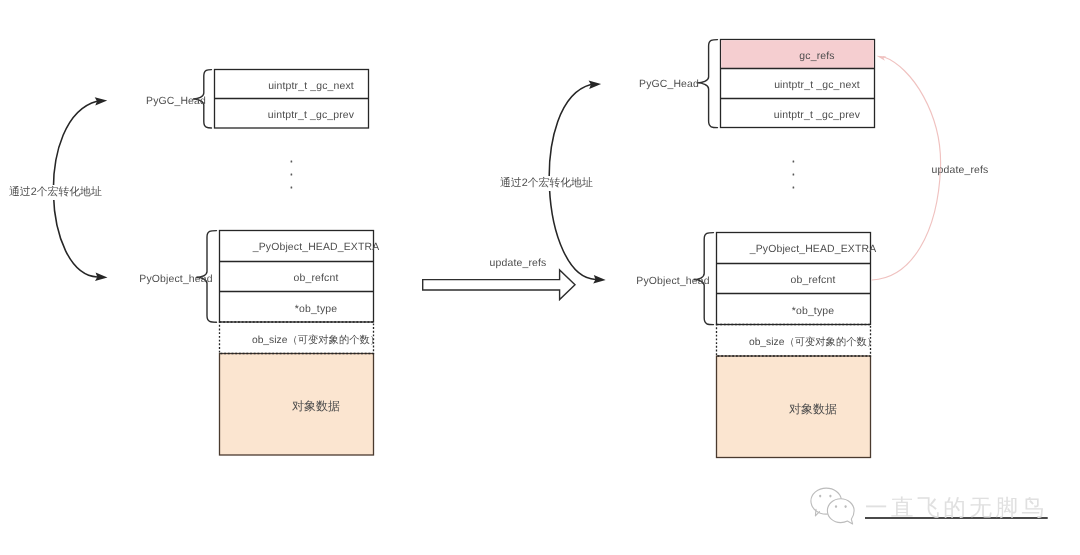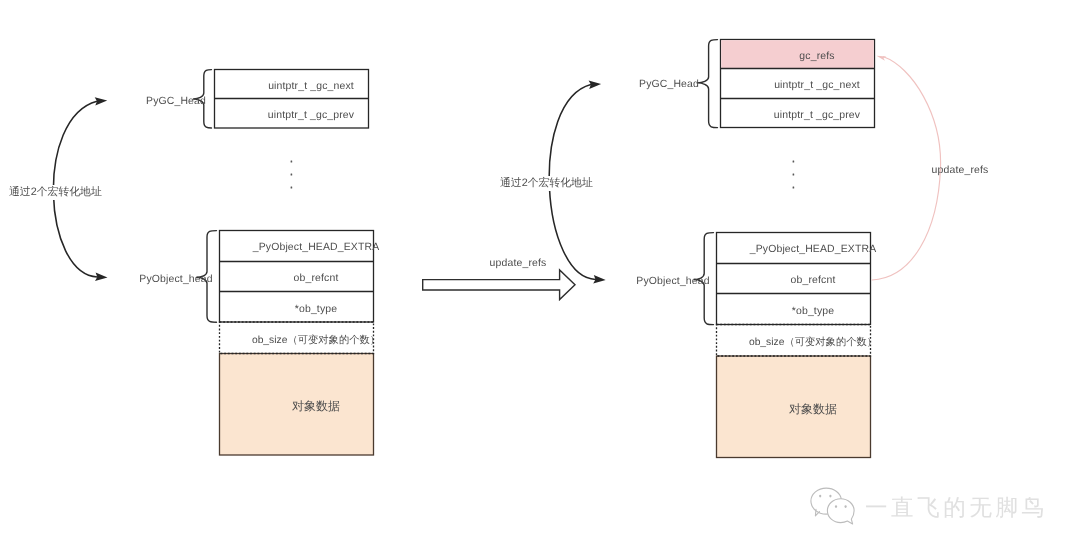--- a/index.html
+++ b/index.html
@@ -15,7 +15,7 @@
   .cjk{font-size:10.85px;letter-spacing:0;}
   .opaque{background:#ffffff;padding:1.5px 0 2.5px 0;margin-top:-1.5px;}
   .cjk-big{font-size:12px;letter-spacing:0;}
-  #wm{position:absolute;left:865px;top:496.6px;}
+  #wm{position:absolute;left:865px;top:496.6px;text-decoration:underline;}
   #wm .wmtext{font-size:22.5px;color:#e0e0e0;letter-spacing:3.6px;line-height:1;white-space:nowrap;
               will-change:transform;transform:translateZ(0);}
 </style>

